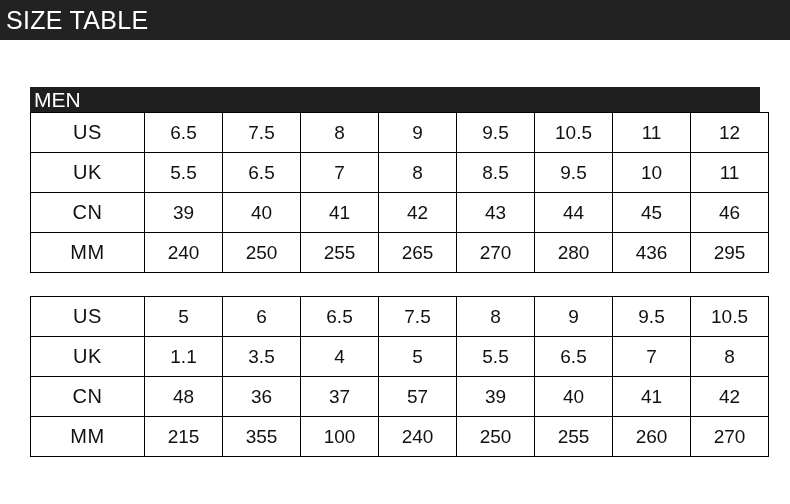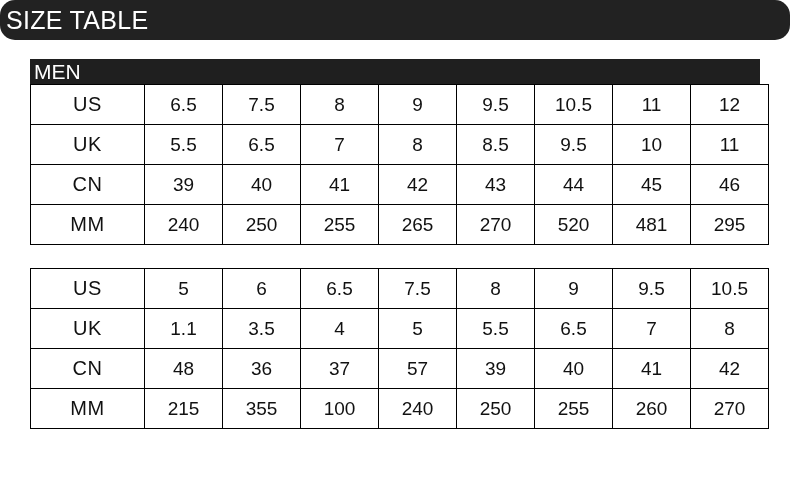--- a/index.html
+++ b/index.html
@@ -23,7 +23,6 @@
     align-items: center;
     box-sizing: border-box;
     padding-left: 6px;
-    border-radius: 15px;
   }
   .banner-title {
     color: #ffffff;

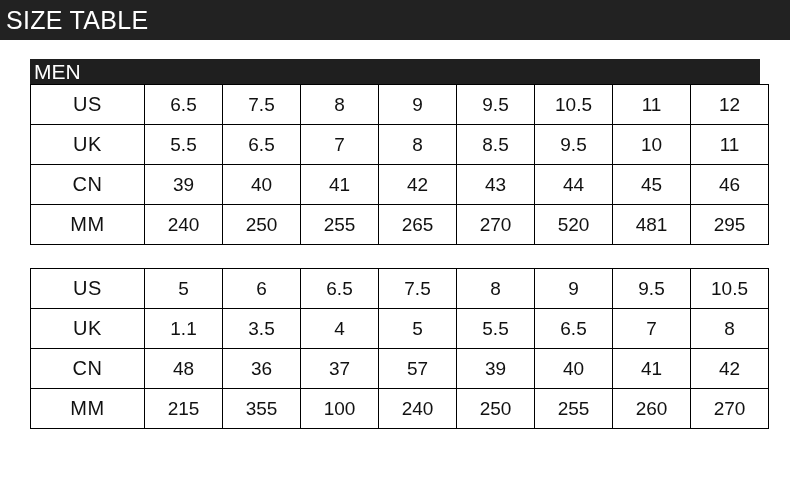--- a/index.html
+++ b/index.html
@@ -52,6 +52,7 @@
     align-items: center;
     box-sizing: border-box;
     padding-left: 4px;
+    margin-top: 28px;
   }
   .cat-header-label {
     color: #ffffff;

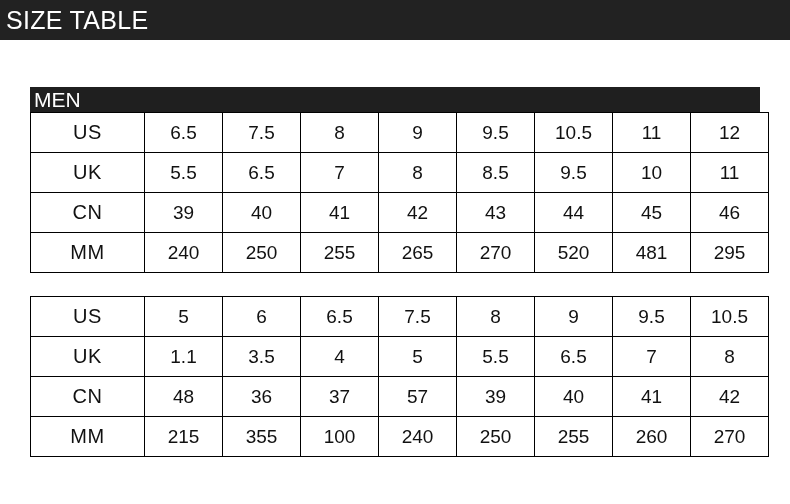--- a/index.html
+++ b/index.html
@@ -146,7 +146,7 @@
           <td class="data-cell">255</td>
           <td class="data-cell">265</td>
           <td class="data-cell">270</td>
-          <td class="data-cell">520</td>
+          <td class="data-cell">280</td>
           <td class="data-cell">481</td>
           <td class="data-cell">295</td>
         </tr>

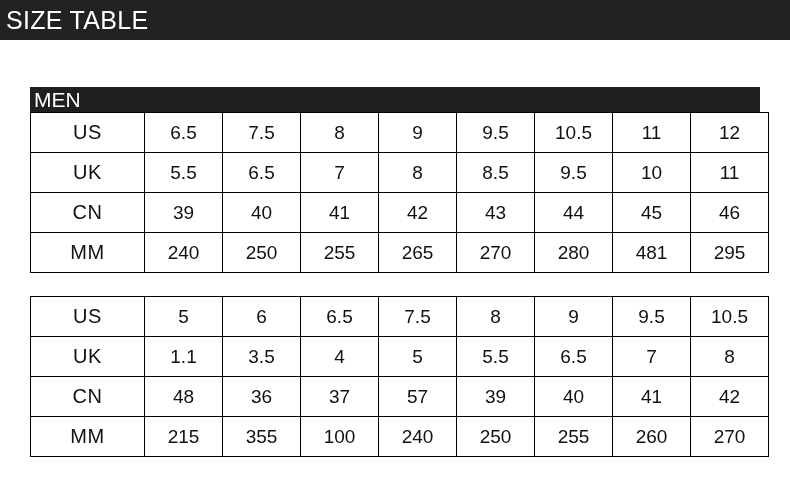--- a/index.html
+++ b/index.html
@@ -147,7 +147,7 @@
           <td class="data-cell">265</td>
           <td class="data-cell">270</td>
           <td class="data-cell">280</td>
-          <td class="data-cell">481</td>
+          <td class="data-cell">436</td>
           <td class="data-cell">295</td>
         </tr>
       </tbody>

